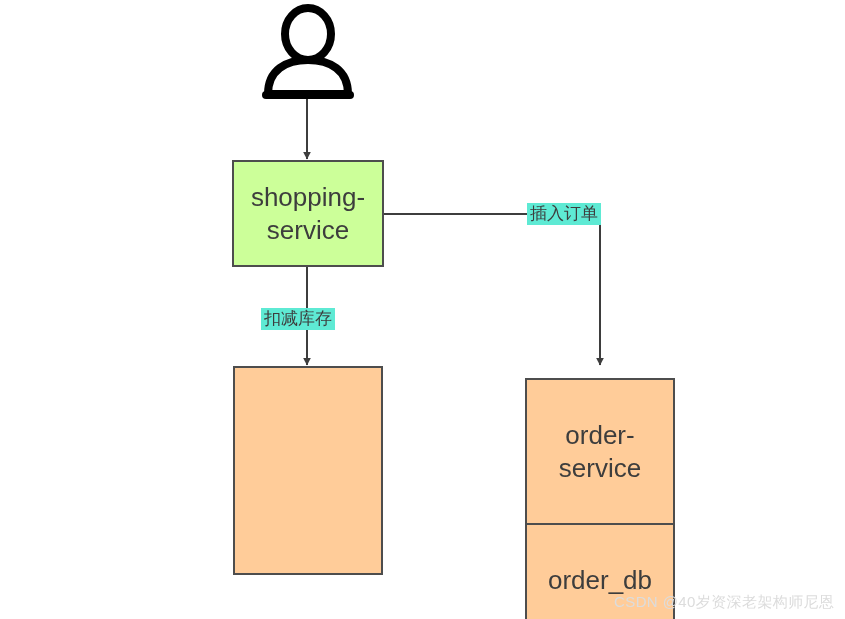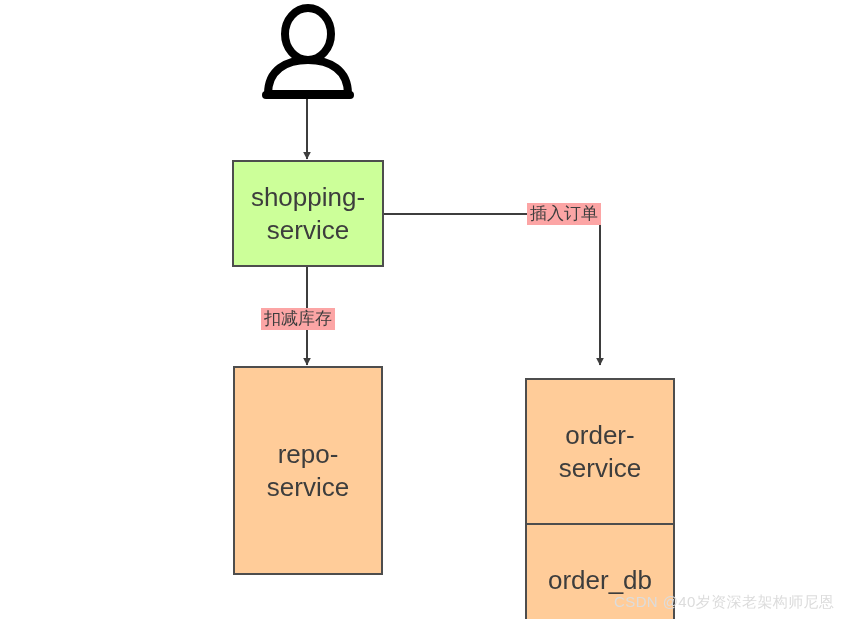--- a/index.html
+++ b/index.html
@@ -51,7 +51,7 @@
     position: absolute;
     font-size: 17px;
     color: #3d3d3d;
-    background: #fca5a5;
+    background: #5eead4;
     padding: 1px 3px;
     white-space: nowrap;
     line-height: 1.2;

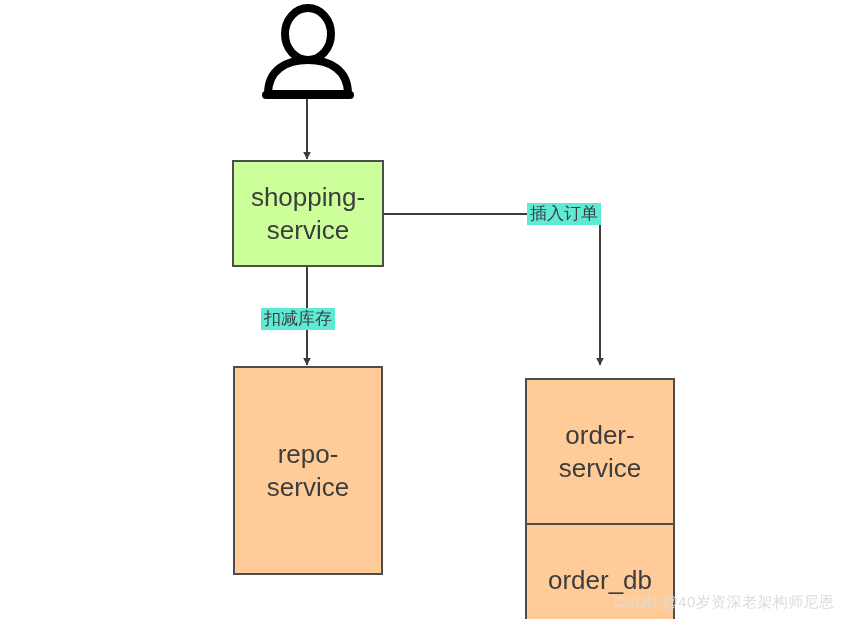--- a/index.html
+++ b/index.html
@@ -106,7 +106,6 @@
   </div>
 
   <div class="node node-orange" style="left:233px; top:366px; width:150px; height:209px;">
-    <div class="node-cell">repo-service</div>
   </div>
 
   <div class="node node-orange" style="left:525px; top:378px; width:150px; height:260px;">

